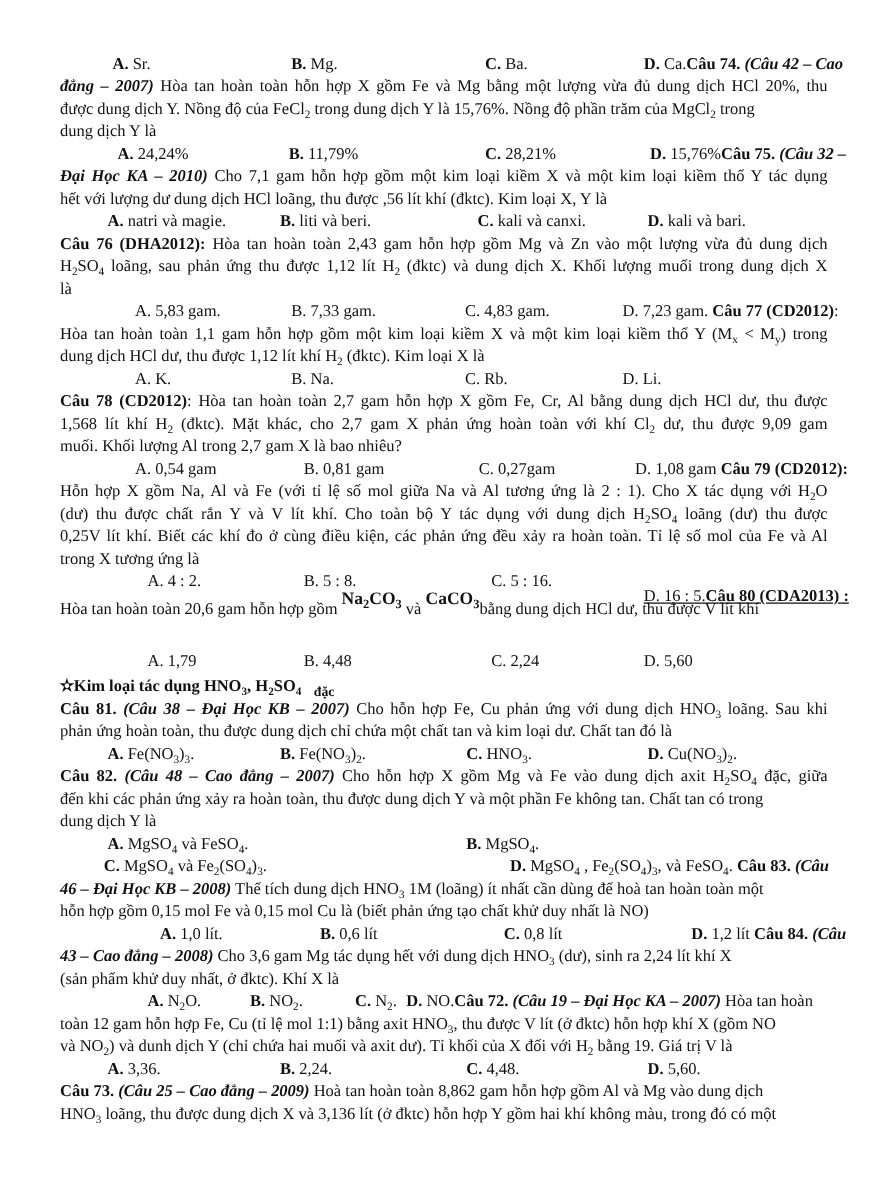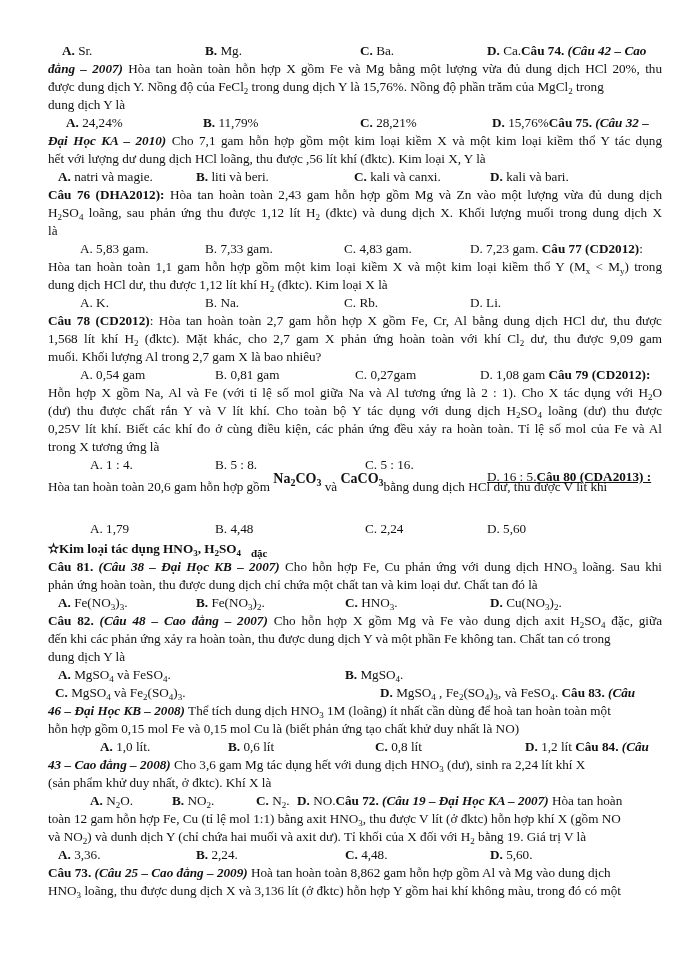--- a/index.html
+++ b/index.html
@@ -8,7 +8,7 @@
   .page { position:absolute; left:0; top:0; width:700px; height:960px; }
   .line { position:absolute; left:48px; width:614px; height:18px; line-height:18px; white-space:nowrap; }
   .just { text-align:justify; text-align-last:justify; }
-  .opt { position:absolute; white-space:nowrap; height:18px; line-height:18px; }
+  .opt { position:absolute; white-space:nowrap; height:18px; line-height:18px;margin-left:28px; }
   b.l { font-weight:bold; }
   .q { font-weight:bold; }
   .qi { font-weight:bold; font-style:italic; }

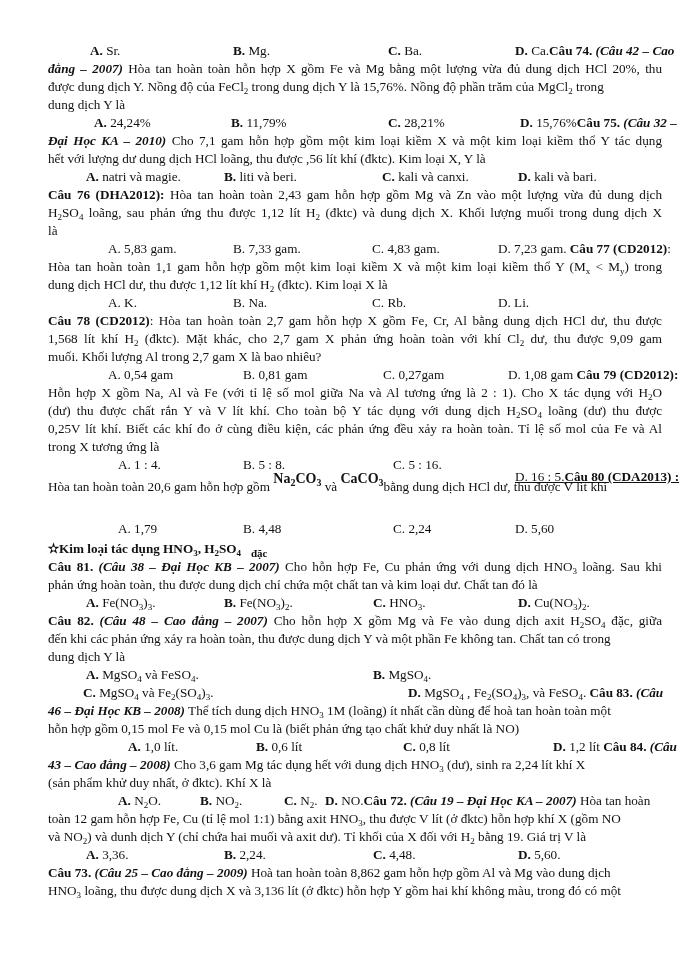--- a/index.html
+++ b/index.html
@@ -76,7 +76,7 @@
   <div class="line just" style="top:420px;"><span>0,25V lít khí. Biết các khí đo ở cùng điều kiện, các phản ứng đều xảy ra hoàn toàn. Tỉ lệ số mol của Fe và Al</span></div>
   <div class="line" style="top:438px;"><span>trong X tương ứng là</span></div>
 
-  <div class="opt" style="left:90px;top:456px;"><span>A. 1 : 4.</span></div>
+  <div class="opt" style="left:90px;top:456px;"><span>A. 4 : 2.</span></div>
   <div class="opt" style="left:215px;top:456px;"><span>B. 5 : 8.</span></div>
   <div class="opt" style="left:365px;top:456px;"><span>C. 5 : 16.</span></div>
   <div class="opt" style="left:487px;top:468px;text-decoration:underline;"><span>D. 16 : 5.</span><span class="q">Câu 80 (CDA2013) :</span></div>

